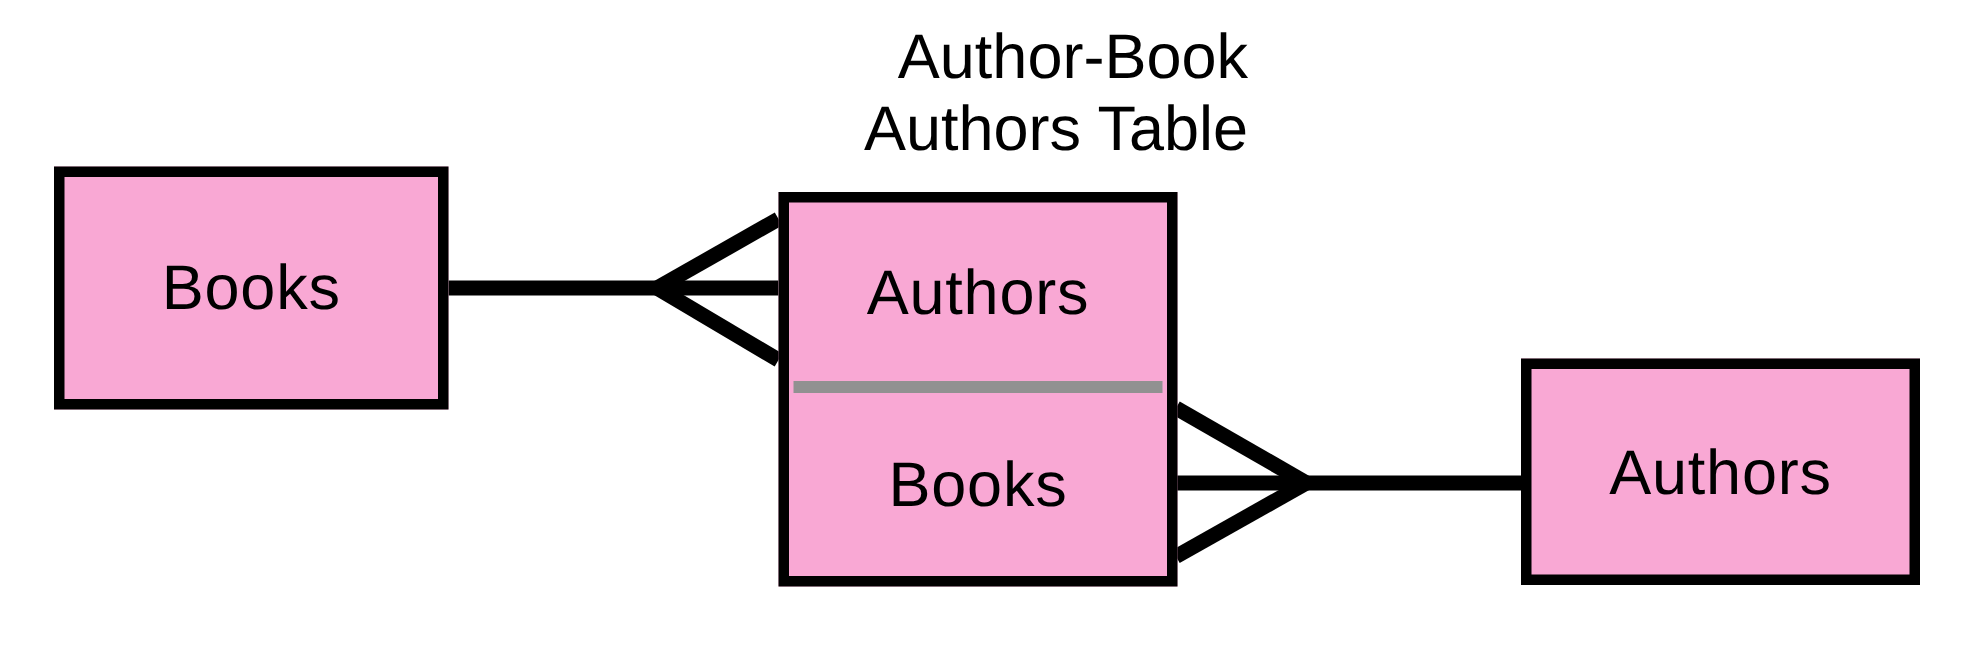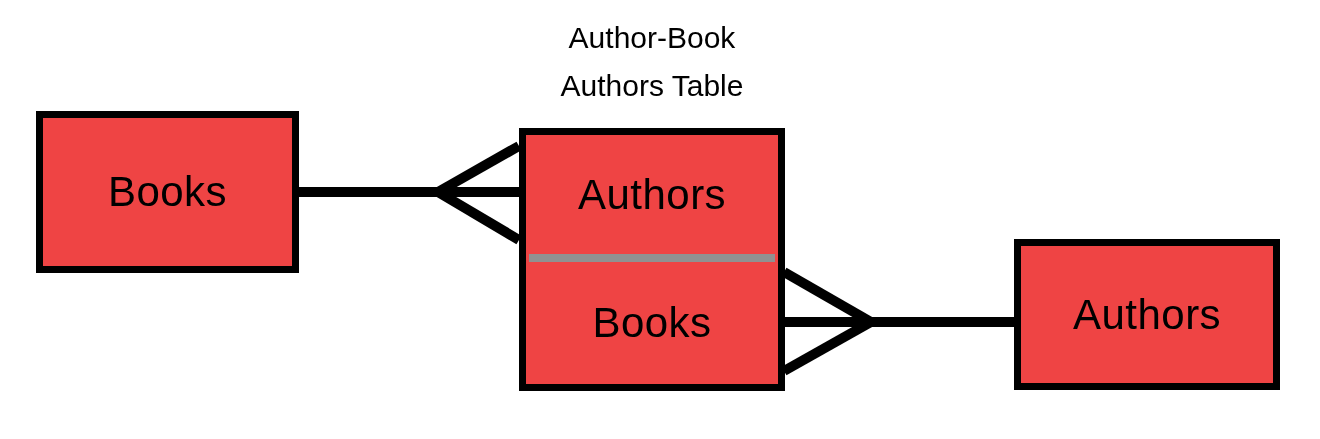--- a/index.html
+++ b/index.html
@@ -82,8 +82,8 @@
     left: 472px;
     top: 14px;
     width: 360px;
-    text-align: center;
-    font-size: 30px;
+    text-align: right;
+    font-size: 42px;
     line-height: 48px;
     color: #000000;
   }

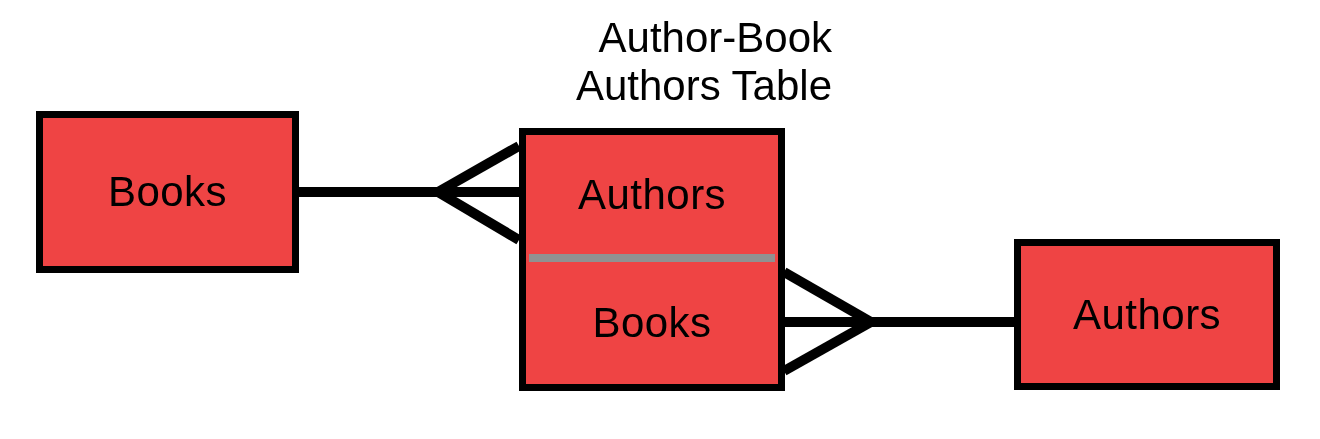--- a/index.html
+++ b/index.html
@@ -26,7 +26,7 @@
     position: absolute;
     box-sizing: border-box;
     border: 7px solid #000000;
-    background: #ef4444;
+    background: #f9a8d4;
     display: flex;
     align-items: center;
     justify-content: center;

